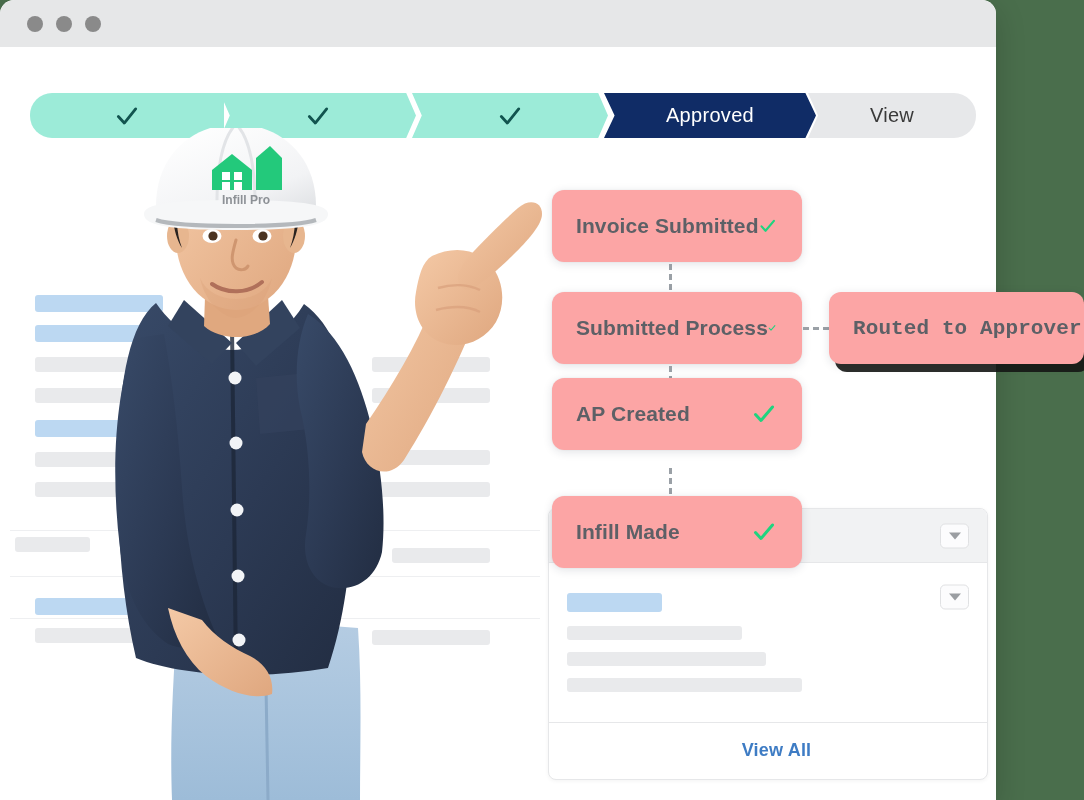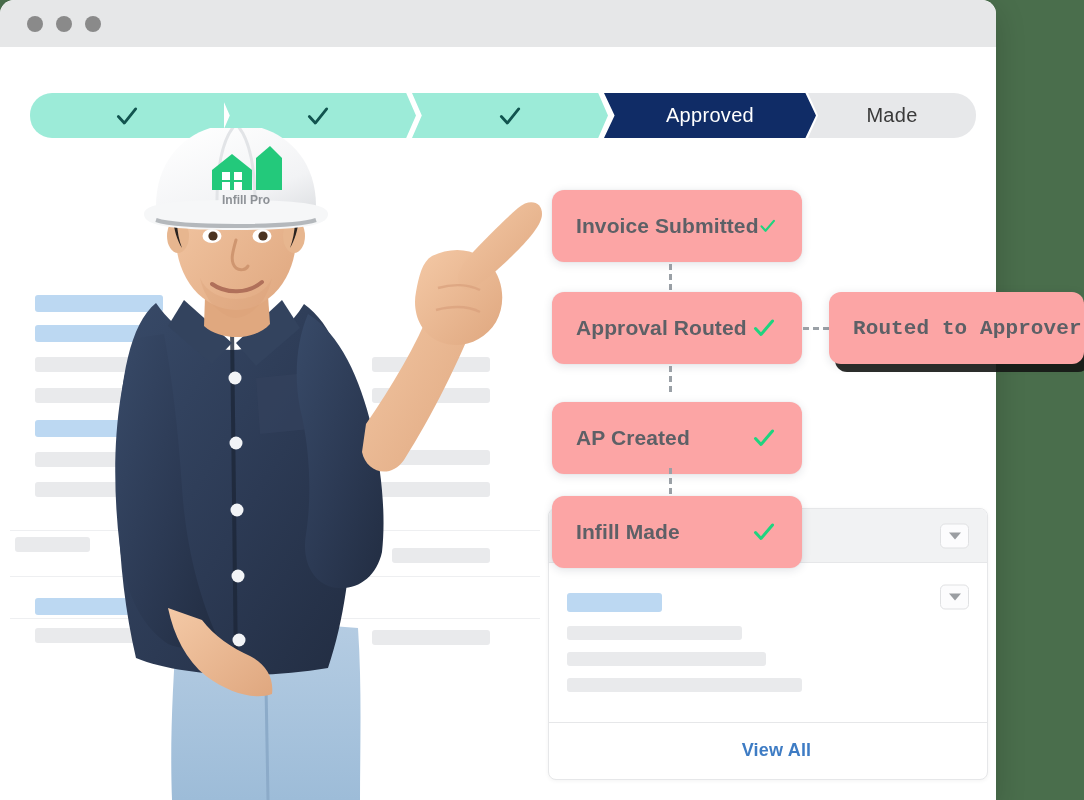--- a/index.html
+++ b/index.html
@@ -213,7 +213,7 @@
     </div>
 
     <div class="seg seg-4" style="background: rgb(231, 232, 234);">
-      <span class="seg-label">Made</span>
+      <span class="seg-label">View</span>
     </div>
   </div>
 

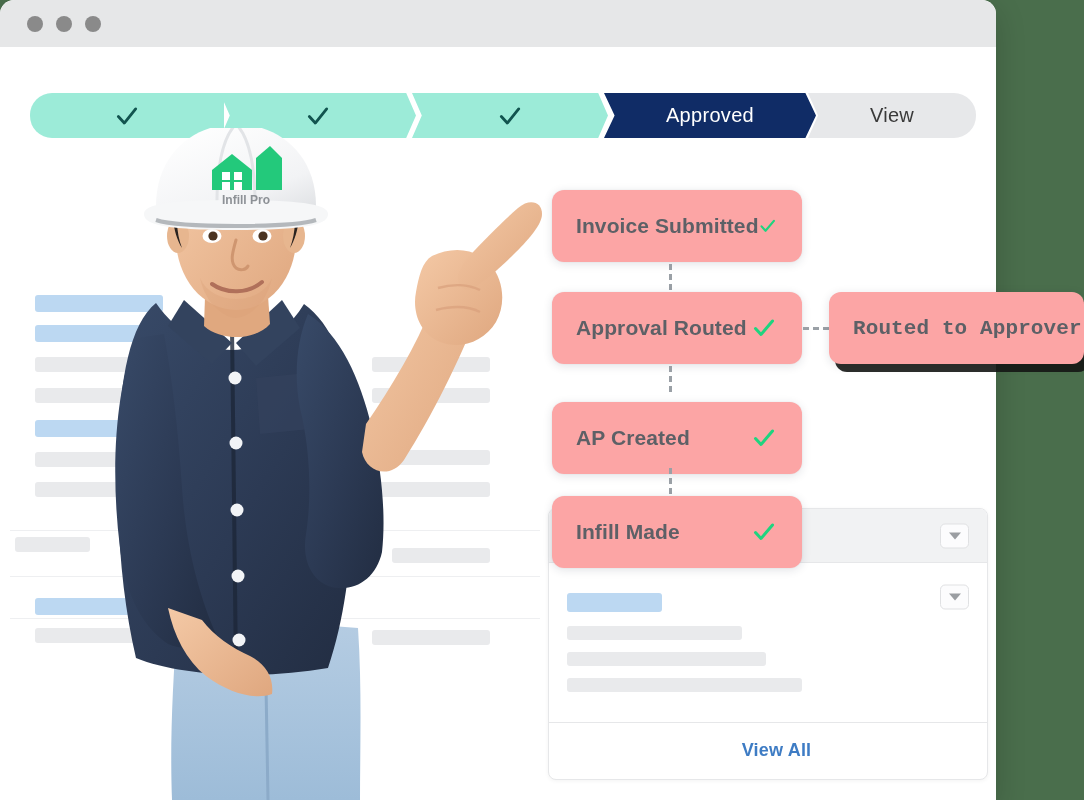--- a/index.html
+++ b/index.html
@@ -362,7 +362,7 @@
 <div class="dashline" style="left:669px; top:264px; height:26px;"></div>
 
 <div class="wcard" id="card-1" style="left:552px; top:292px; width:250px; height:72px;">
-  <span class="wlabel">Approval Routed</span>
+  <span class="wlabel">Submitted Process</span>
   <svg class="wcheck" viewBox="0 0 24 24" fill="none">
     <path d="M3.5 12.5 L9 18.5 L20.5 5" stroke="#1ed47f" stroke-width="3" stroke-linecap="round" stroke-linejoin="round"></path>
   </svg>

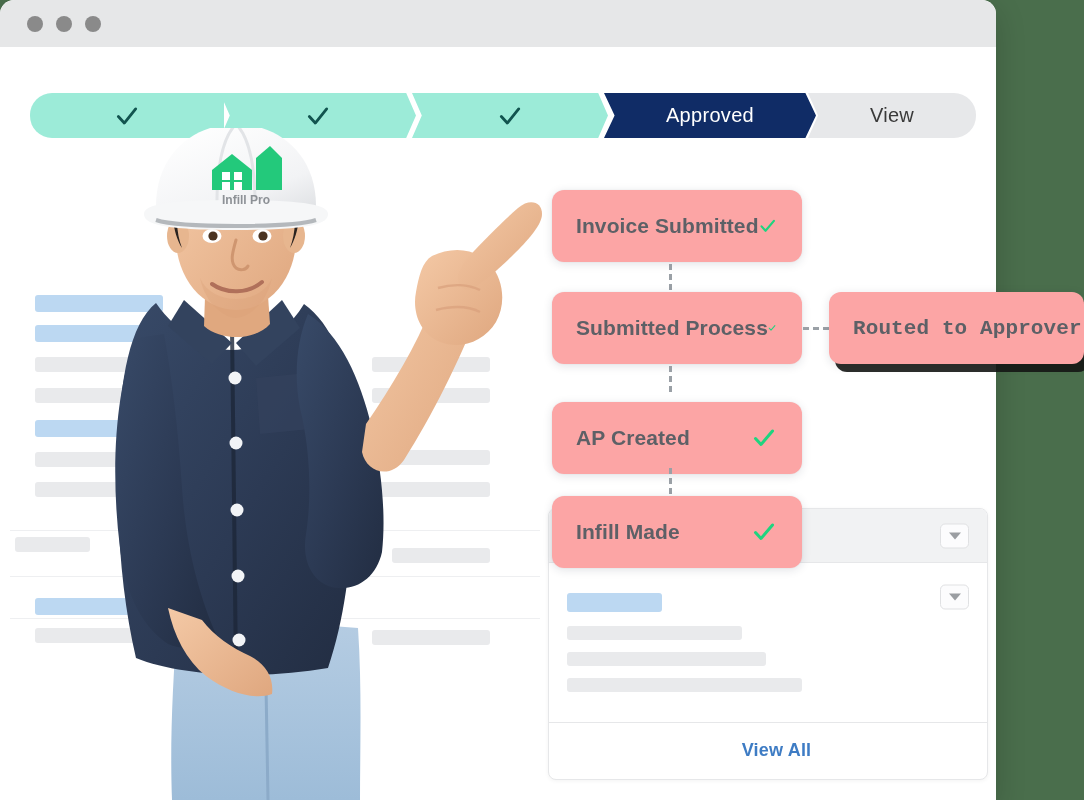--- a/index.html
+++ b/index.html
@@ -380,7 +380,7 @@
 
 <div class="dashline" style="left:669px; top:366px; height:26px;"></div>
 
-<div class="wcard" id="card-3" style="left:552px; top:402px; width:250px; height:72px;text-align:right;">
+<div class="wcard" id="card-3" style="left:552px; top:378px; width:250px; height:72px;text-align:right;">
   <span class="wlabel">AP Created</span>
   <svg class="wcheck" viewBox="0 0 24 24" fill="none">
     <path d="M3.5 12.5 L9 18.5 L20.5 5" stroke="#1ed47f" stroke-width="3" stroke-linecap="round" stroke-linejoin="round"></path>

